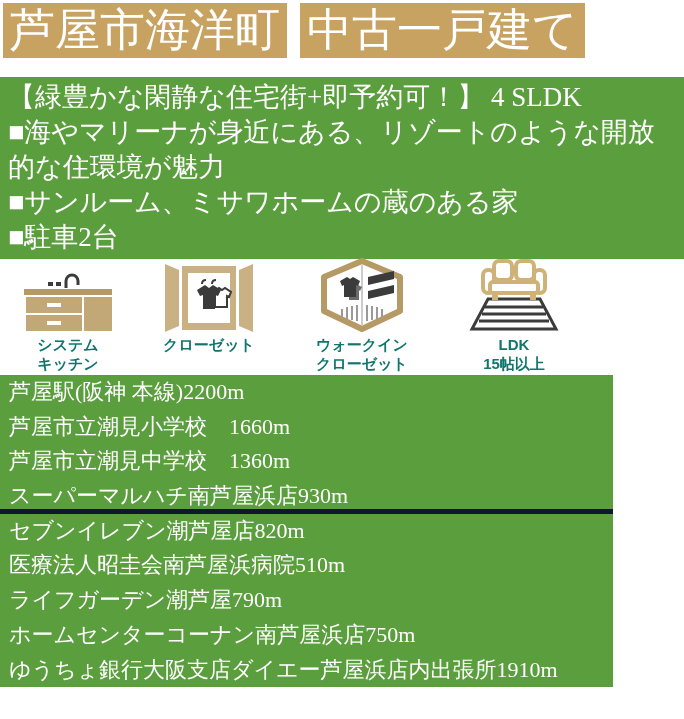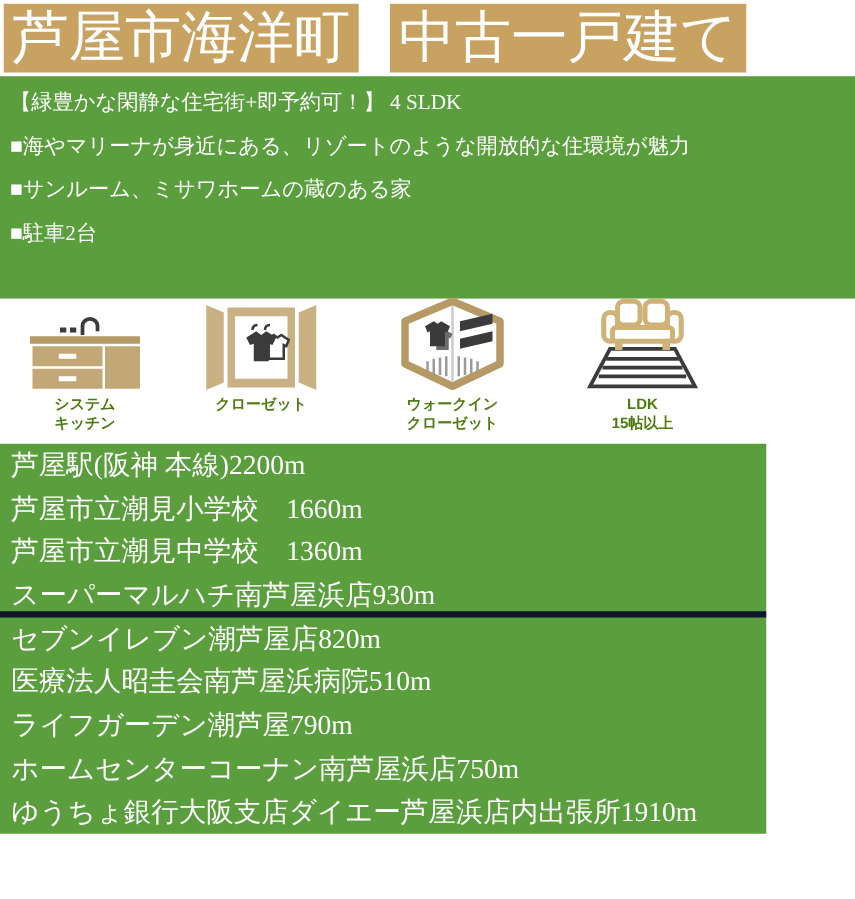--- a/index.html
+++ b/index.html
@@ -14,7 +14,7 @@
   
   .title-bar {
     display: flex;
-    gap: 25px;
+    gap: 13px;
     padding: 3px 12px 0 3px;
     height: 59px;
     text-align: right;

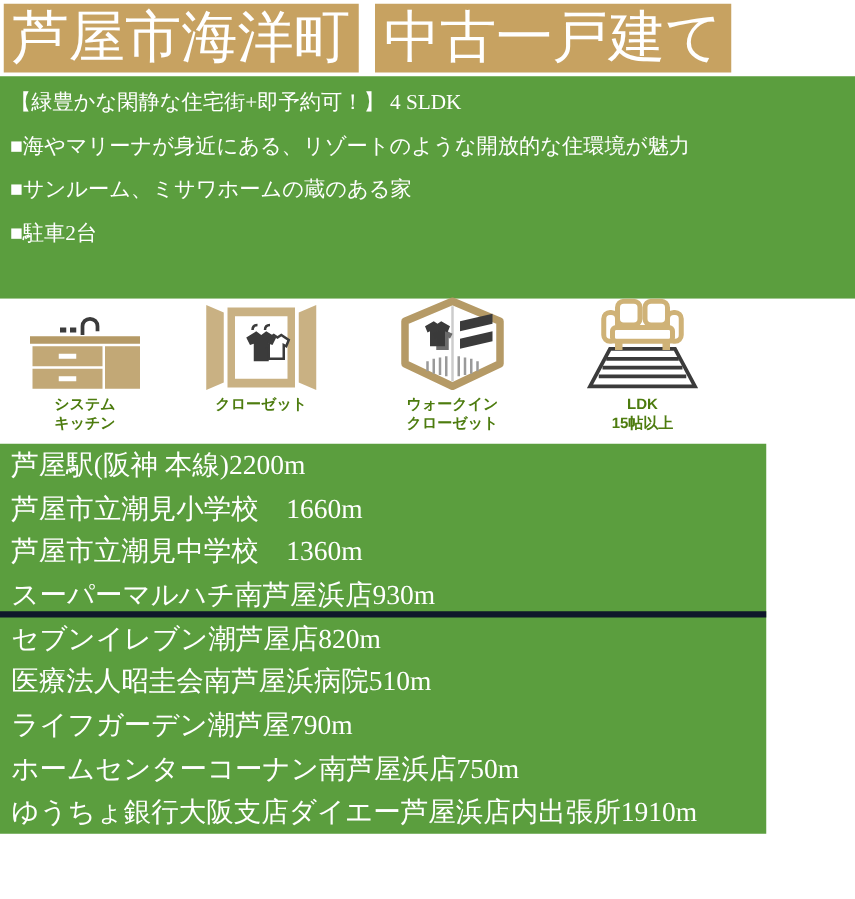--- a/index.html
+++ b/index.html
@@ -32,10 +32,10 @@
 
   
   .description-panel {
-    margin-top: 2px;
+    margin-top: 18px;
     background: #5b9e3e;
     color: #ffffff;
-    font-size: 17px;
+    font-size: 27px;
     line-height: 35px;
     padding: 3px 6px 4px 8px;
     min-height: 178px;

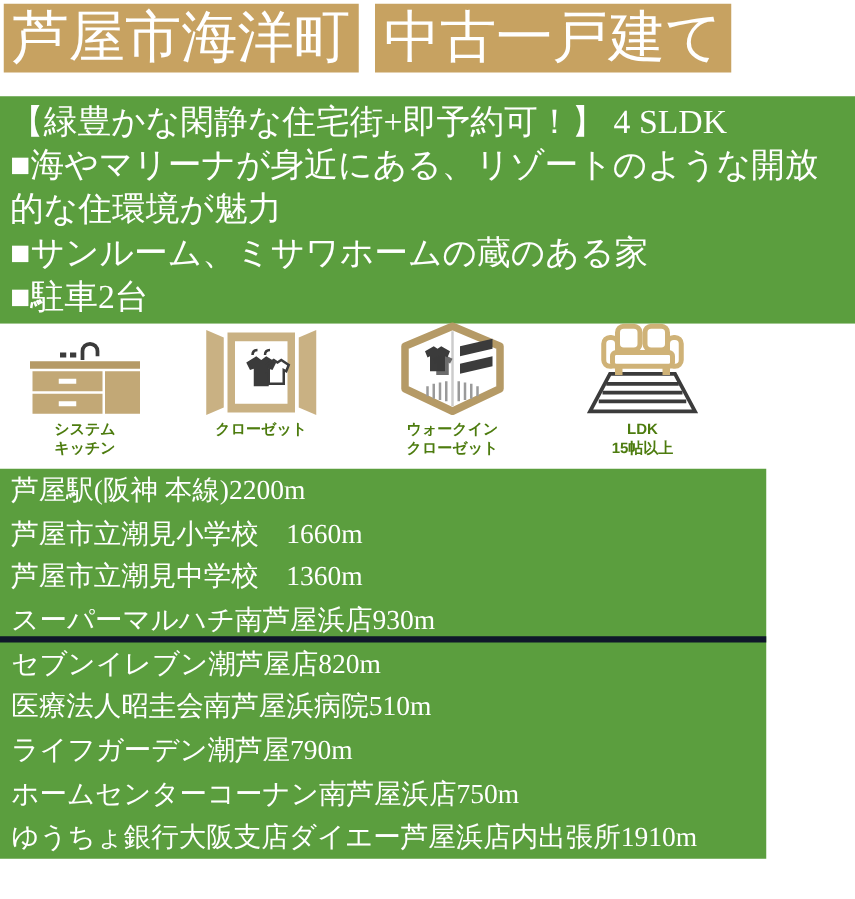--- a/index.html
+++ b/index.html
@@ -61,8 +61,8 @@
     margin-top: 3px;
     font-family: "Liberation Sans", "DejaVu Sans", sans-serif;
     font-weight: bold;
-    color: #4d7c0f;
-    font-size: 12px;
+    color: #0f766e;
+    font-size: 15px;
     line-height: 1.25;
   }
   .f1 { width: 120px; }

